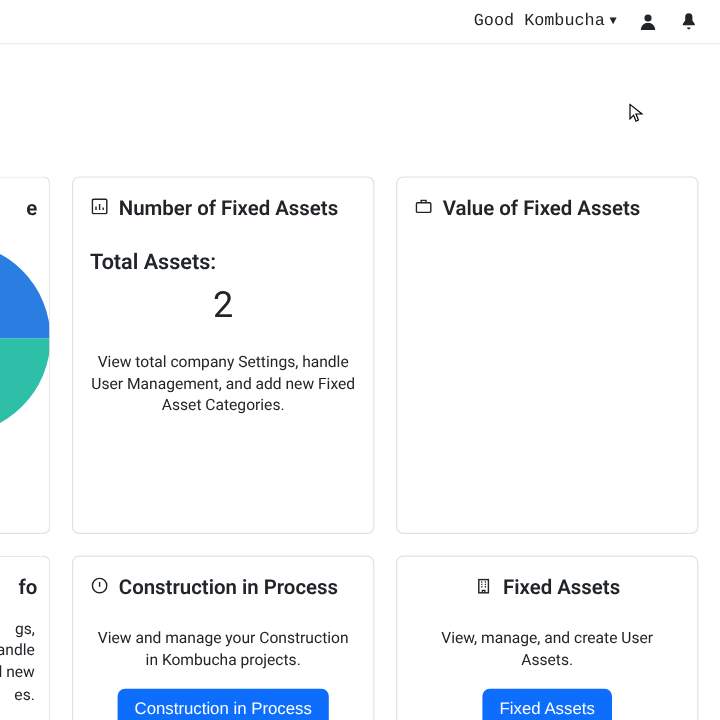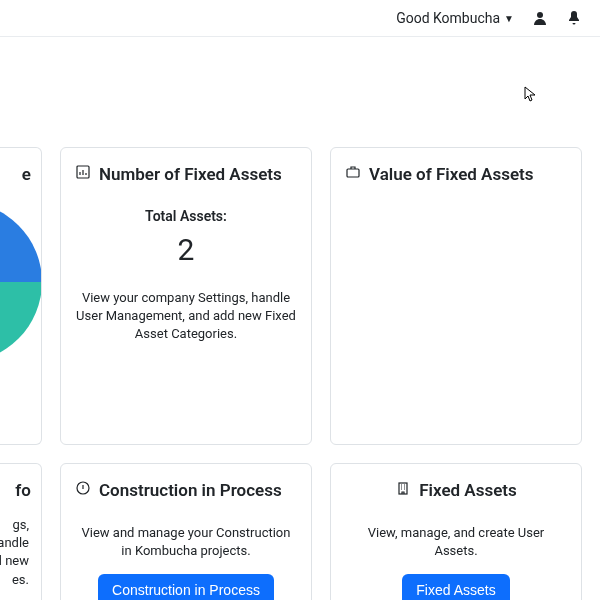--- a/index.html
+++ b/index.html
@@ -4,7 +4,7 @@
 <style>
 * { box-sizing: border-box; margin: 0; padding: 0; }
 body { font-family: -apple-system, BlinkMacSystemFont, "Segoe UI", Roboto, sans-serif; background: #fff; color: #212529; width: 600px; height: 600px; overflow: hidden; }
-.topbar { display: flex; justify-content: flex-end; align-items: center; padding: 10px 18px; border-bottom: 1px solid #e9ecef; gap: 18px; }
+.topbar { display: flex; justify-content: flex-end; align-items: center; padding: 10px 18px; border-bottom: 1px solid #e9ecef; gap: 18px; font-family: Liberation Mono, monospace; }
 .company { font-size: 14px; display: flex; align-items: center; gap: 4px; cursor: pointer; }
 .caret { font-size: 10px; }
 .icon-btn { cursor: pointer; display: flex; align-items: center; }

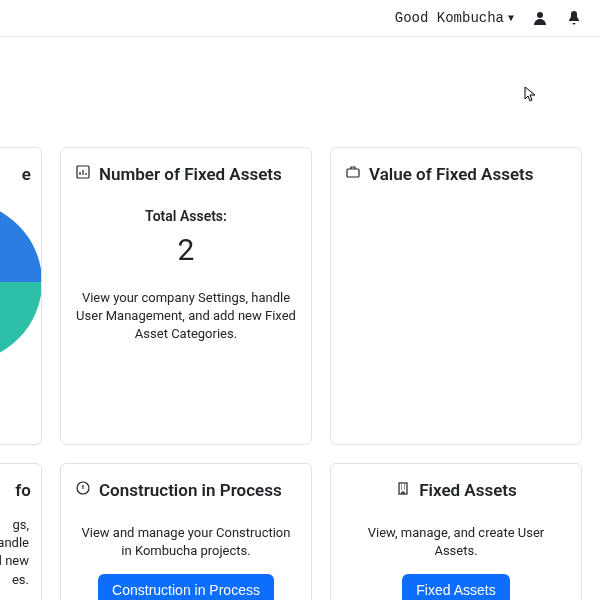--- a/index.html
+++ b/index.html
@@ -14,7 +14,7 @@
 .card-header { display: flex; align-items: flex-start; gap: 8px; margin-bottom: 24px; }
 .card-header .hicon { width: 16px; height: 16px; display: inline-flex; align-items: center; justify-content: center; }
 .card-title { font-size: 17px; font-weight: 600; }
-.metric-label { text-align: center; font-size: 14px; font-weight: 600; margin-bottom: 8px; }
+.metric-label { text-align: left; font-size: 18px; font-weight: 600; margin-bottom: 8px; }
 .metric-value { text-align: center; font-size: 30px; font-weight: 400; margin-bottom: 22px; }
 .card-desc { text-align: center; font-size: 13px; line-height: 1.4; color: #212529; }
 .tall { height: 298px; }

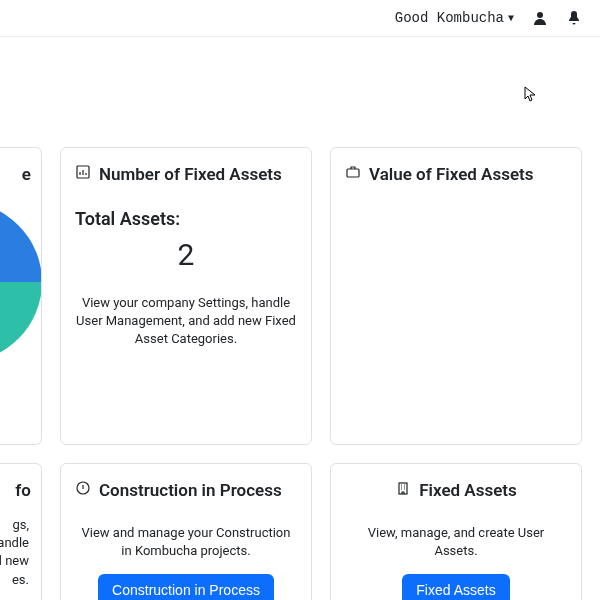--- a/index.html
+++ b/index.html
@@ -80,7 +80,7 @@
     </div>
     <div class="metric-label">Total Assets:</div>
     <div class="metric-value">2</div>
-    <div class="card-desc">View your company Settings, handle User Management, and add new Fixed Asset Categories.</div>
+    <div class="card-desc">View total company Settings, handle User Management, and add new Fixed Asset Categories.</div>
   </div>
 
   <div class="card tall">

